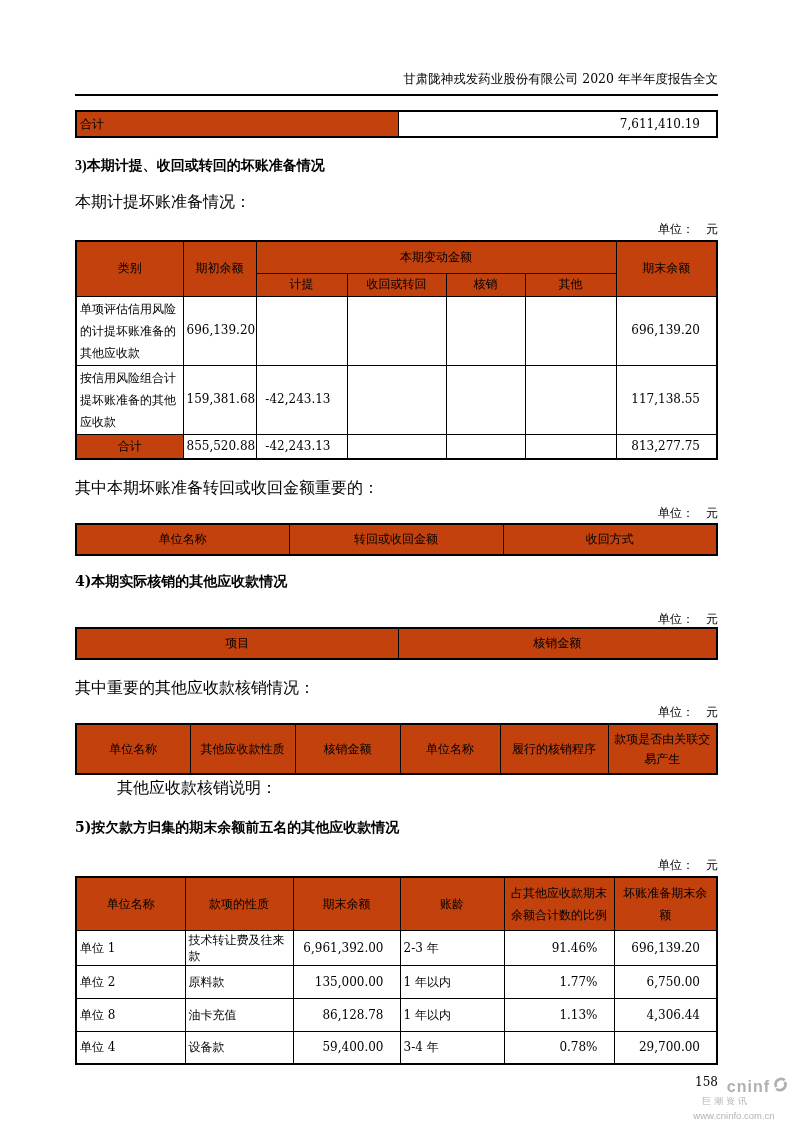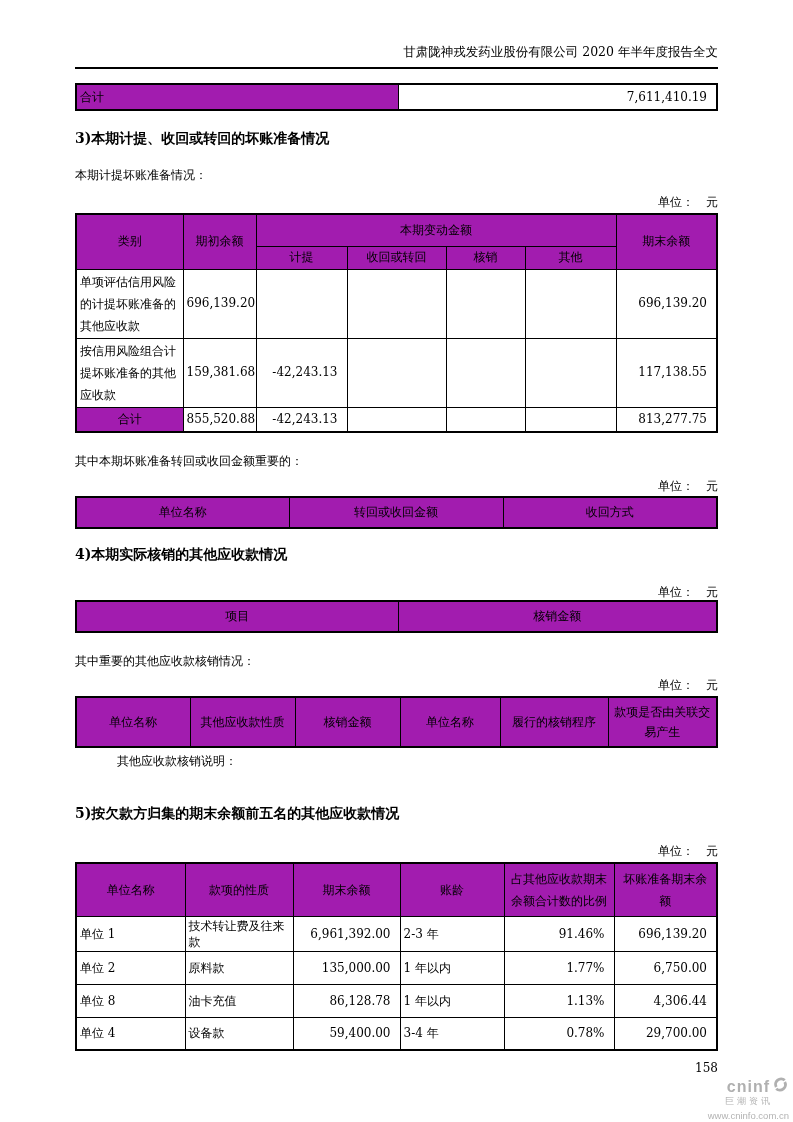--- a/index.html
+++ b/index.html
@@ -22,7 +22,7 @@
   }
   
   .doc-header {
-    padding-top: 44px;
+    padding-top: 71px;
     padding-bottom: 7px;
     border-bottom: 2px solid #000;
     text-align: right;

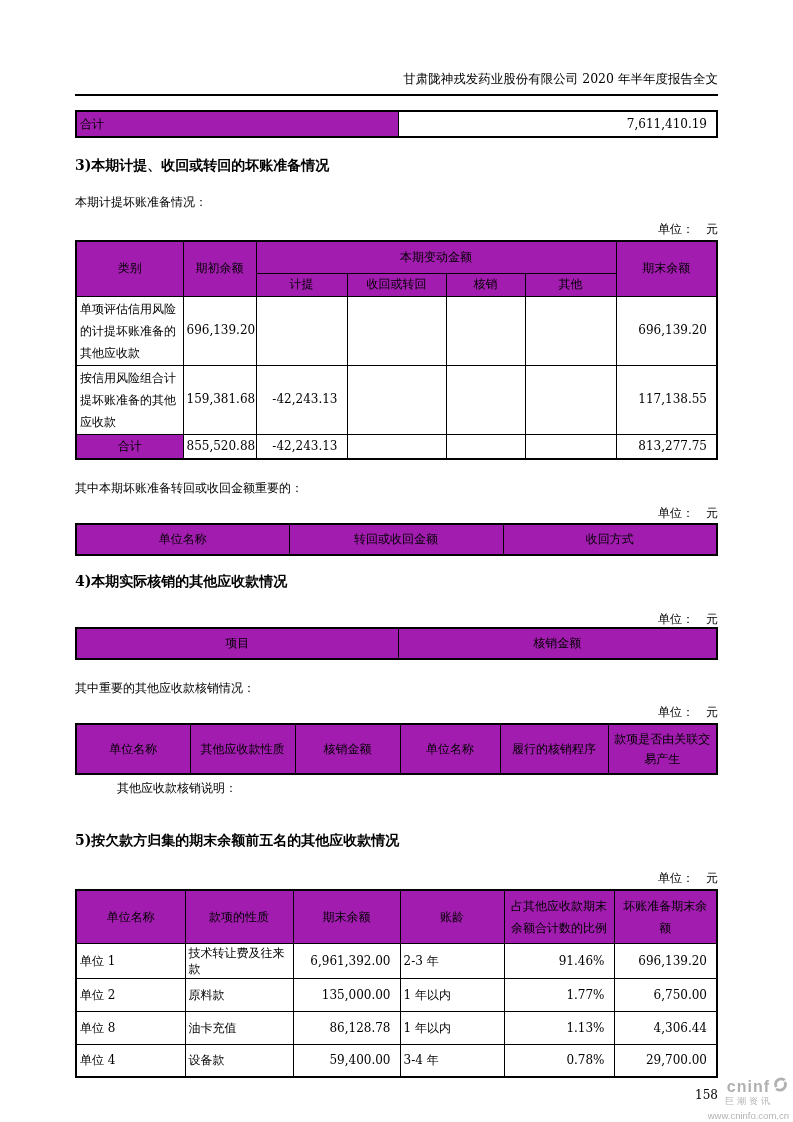--- a/index.html
+++ b/index.html
@@ -52,7 +52,7 @@
     overflow: hidden;
     line-height: 15px;
   }
-  .hd { background: #a21caf; }
+  .hd { background: #c2410c; }
   .c { text-align: center; }
   .r { text-align: right; padding-right: 9px; margin-top: 28px; }
   .l { text-align: left; padding-left: 3px; }

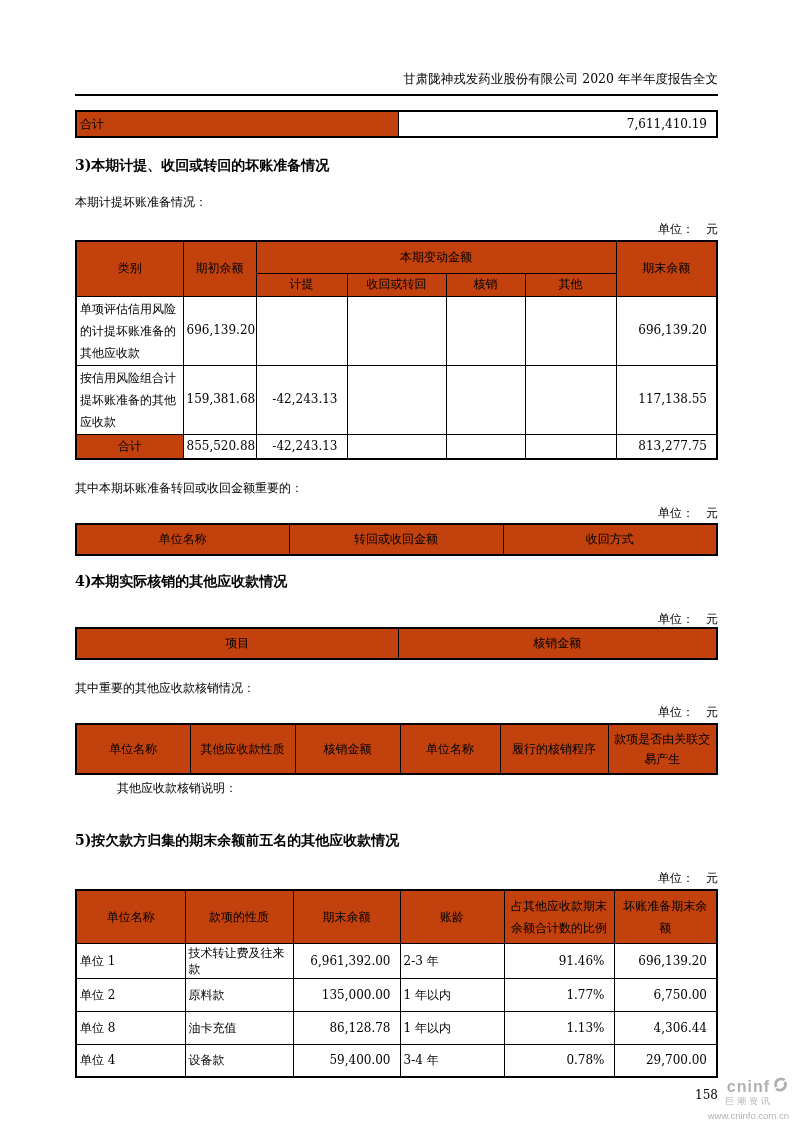--- a/index.html
+++ b/index.html
@@ -54,7 +54,7 @@
   }
   .hd { background: #c2410c; }
   .c { text-align: center; }
-  .r { text-align: right; padding-right: 9px; margin-top: 28px; }
+  .r { text-align: right; padding-right: 16px; margin-top: 28px; }
   .l { text-align: left; padding-left: 3px; }
   .t-total { margin-top: 14px; }
   .t-total td { height: 26px; }

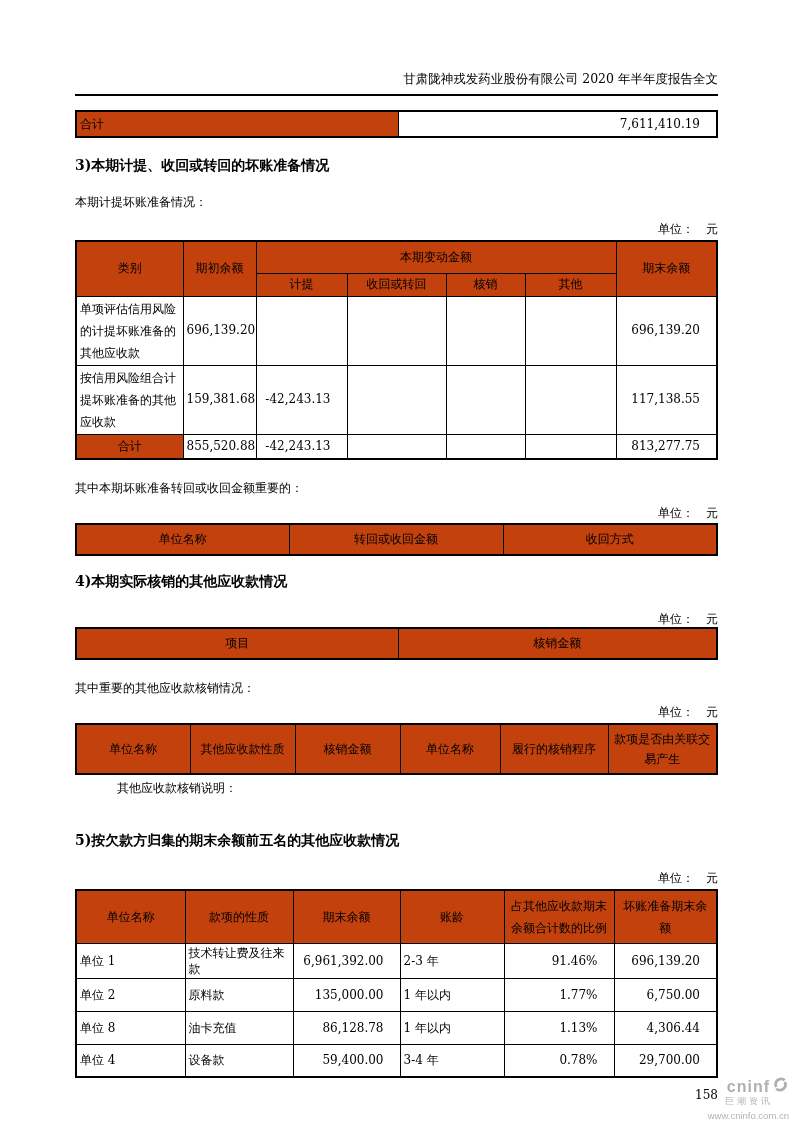--- a/index.html
+++ b/index.html
@@ -31,7 +31,7 @@
   }
   
   .sec-heading { font-size: 14px; font-weight: bold; line-height: 17px; }
-  .h3 { margin-top: 19px; }
+  .h3 { margin-top: 19px; font-family: Liberation Serif, serif; }
   .h4 { margin-top: 17px; }
   .h5 { margin-top: 37px; }
   .para { font-size: 12px; line-height: 14px; }

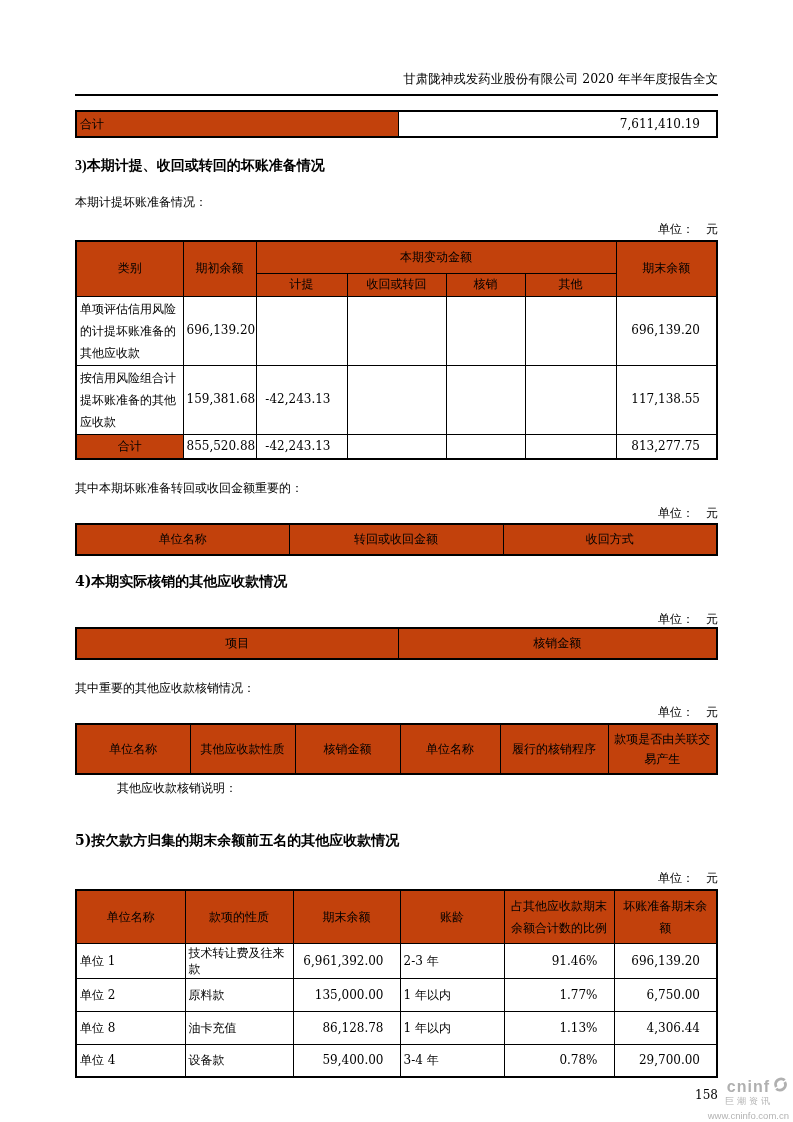--- a/index.html
+++ b/index.html
@@ -34,7 +34,7 @@
   .h3 { margin-top: 19px; font-family: Liberation Serif, serif; }
   .h4 { margin-top: 17px; }
   .h5 { margin-top: 37px; }
-  .para { font-size: 12px; line-height: 14px; }
+  .para { font-size: 16px; line-height: 14px; }
   .unit-note { font-size: 12px; line-height: 14px; text-align: right; }
   
   table {

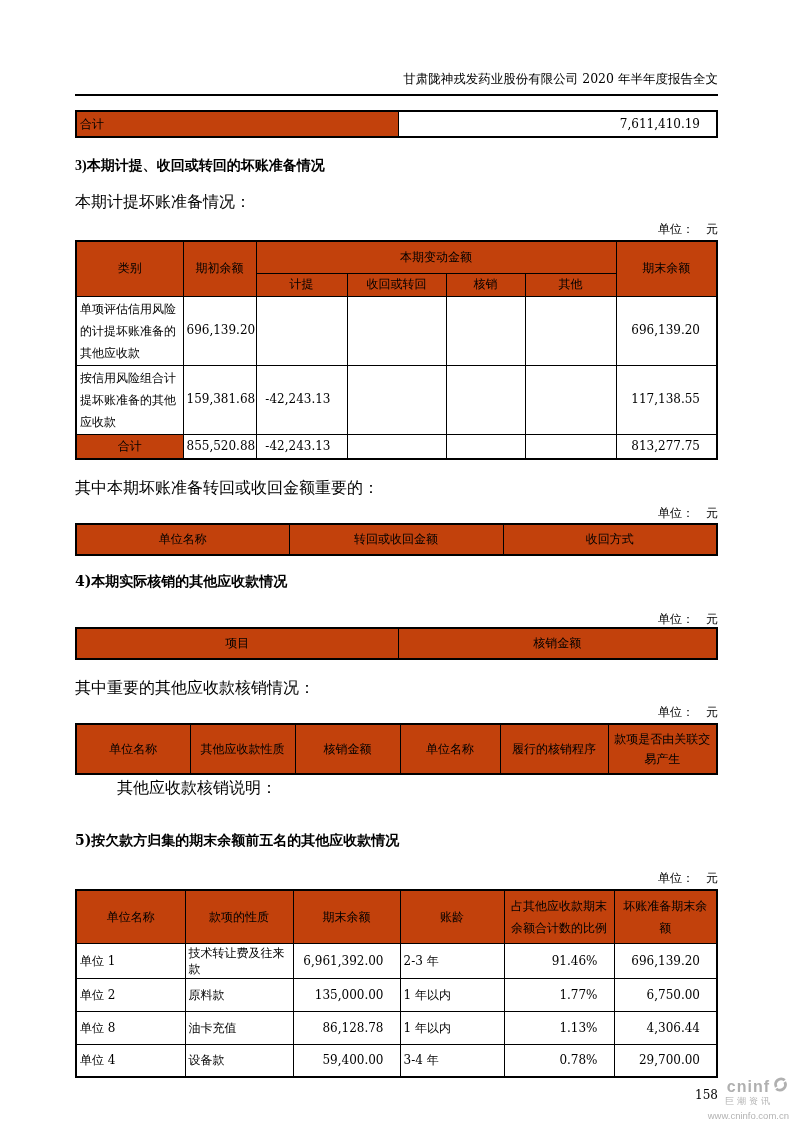--- a/index.html
+++ b/index.html
@@ -33,7 +33,7 @@
   .sec-heading { font-size: 14px; font-weight: bold; line-height: 17px; }
   .h3 { margin-top: 19px; font-family: Liberation Serif, serif; }
   .h4 { margin-top: 17px; }
-  .h5 { margin-top: 37px; }
+  .h5 { margin-top: 24px; }
   .para { font-size: 16px; line-height: 14px; }
   .unit-note { font-size: 12px; line-height: 14px; text-align: right; }
   

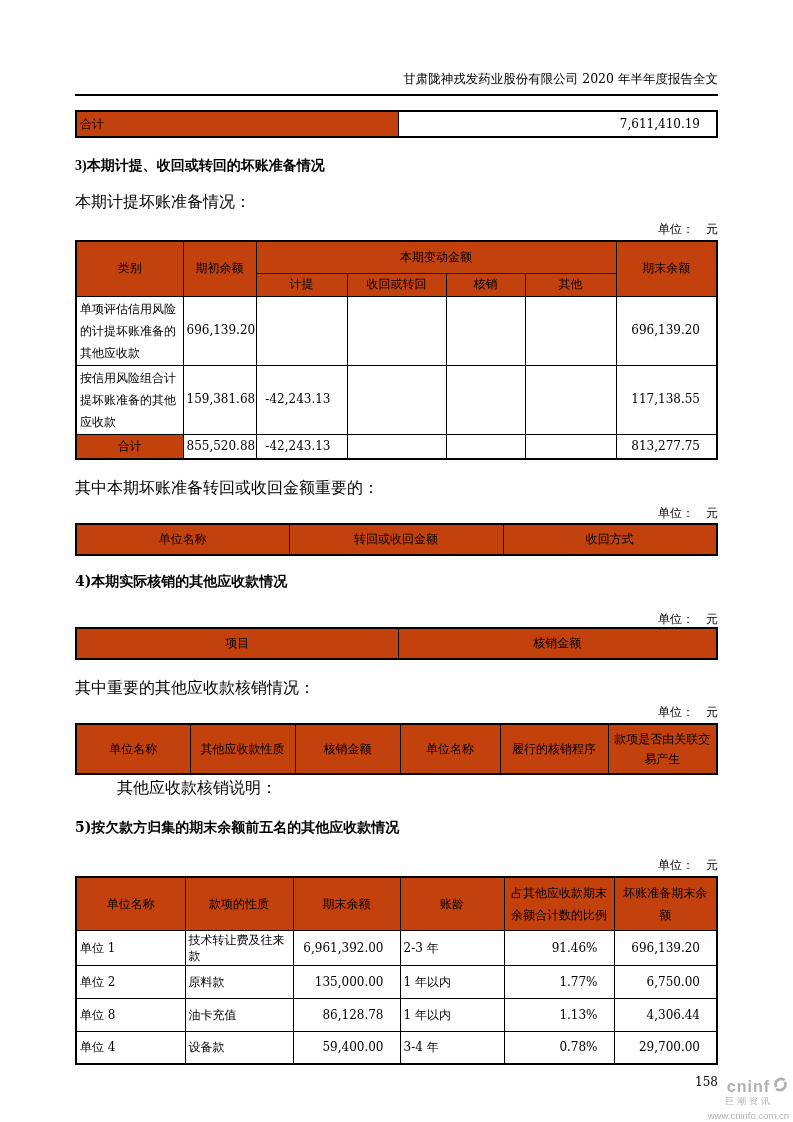--- a/index.html
+++ b/index.html
@@ -88,7 +88,7 @@
     right: 4px;
     top: 1076px;
     width: 110px;
-    text-align: right;
+    text-align: center;
     color: #b0b0b0;
     font-family: "Liberation Sans", sans-serif;
   }

